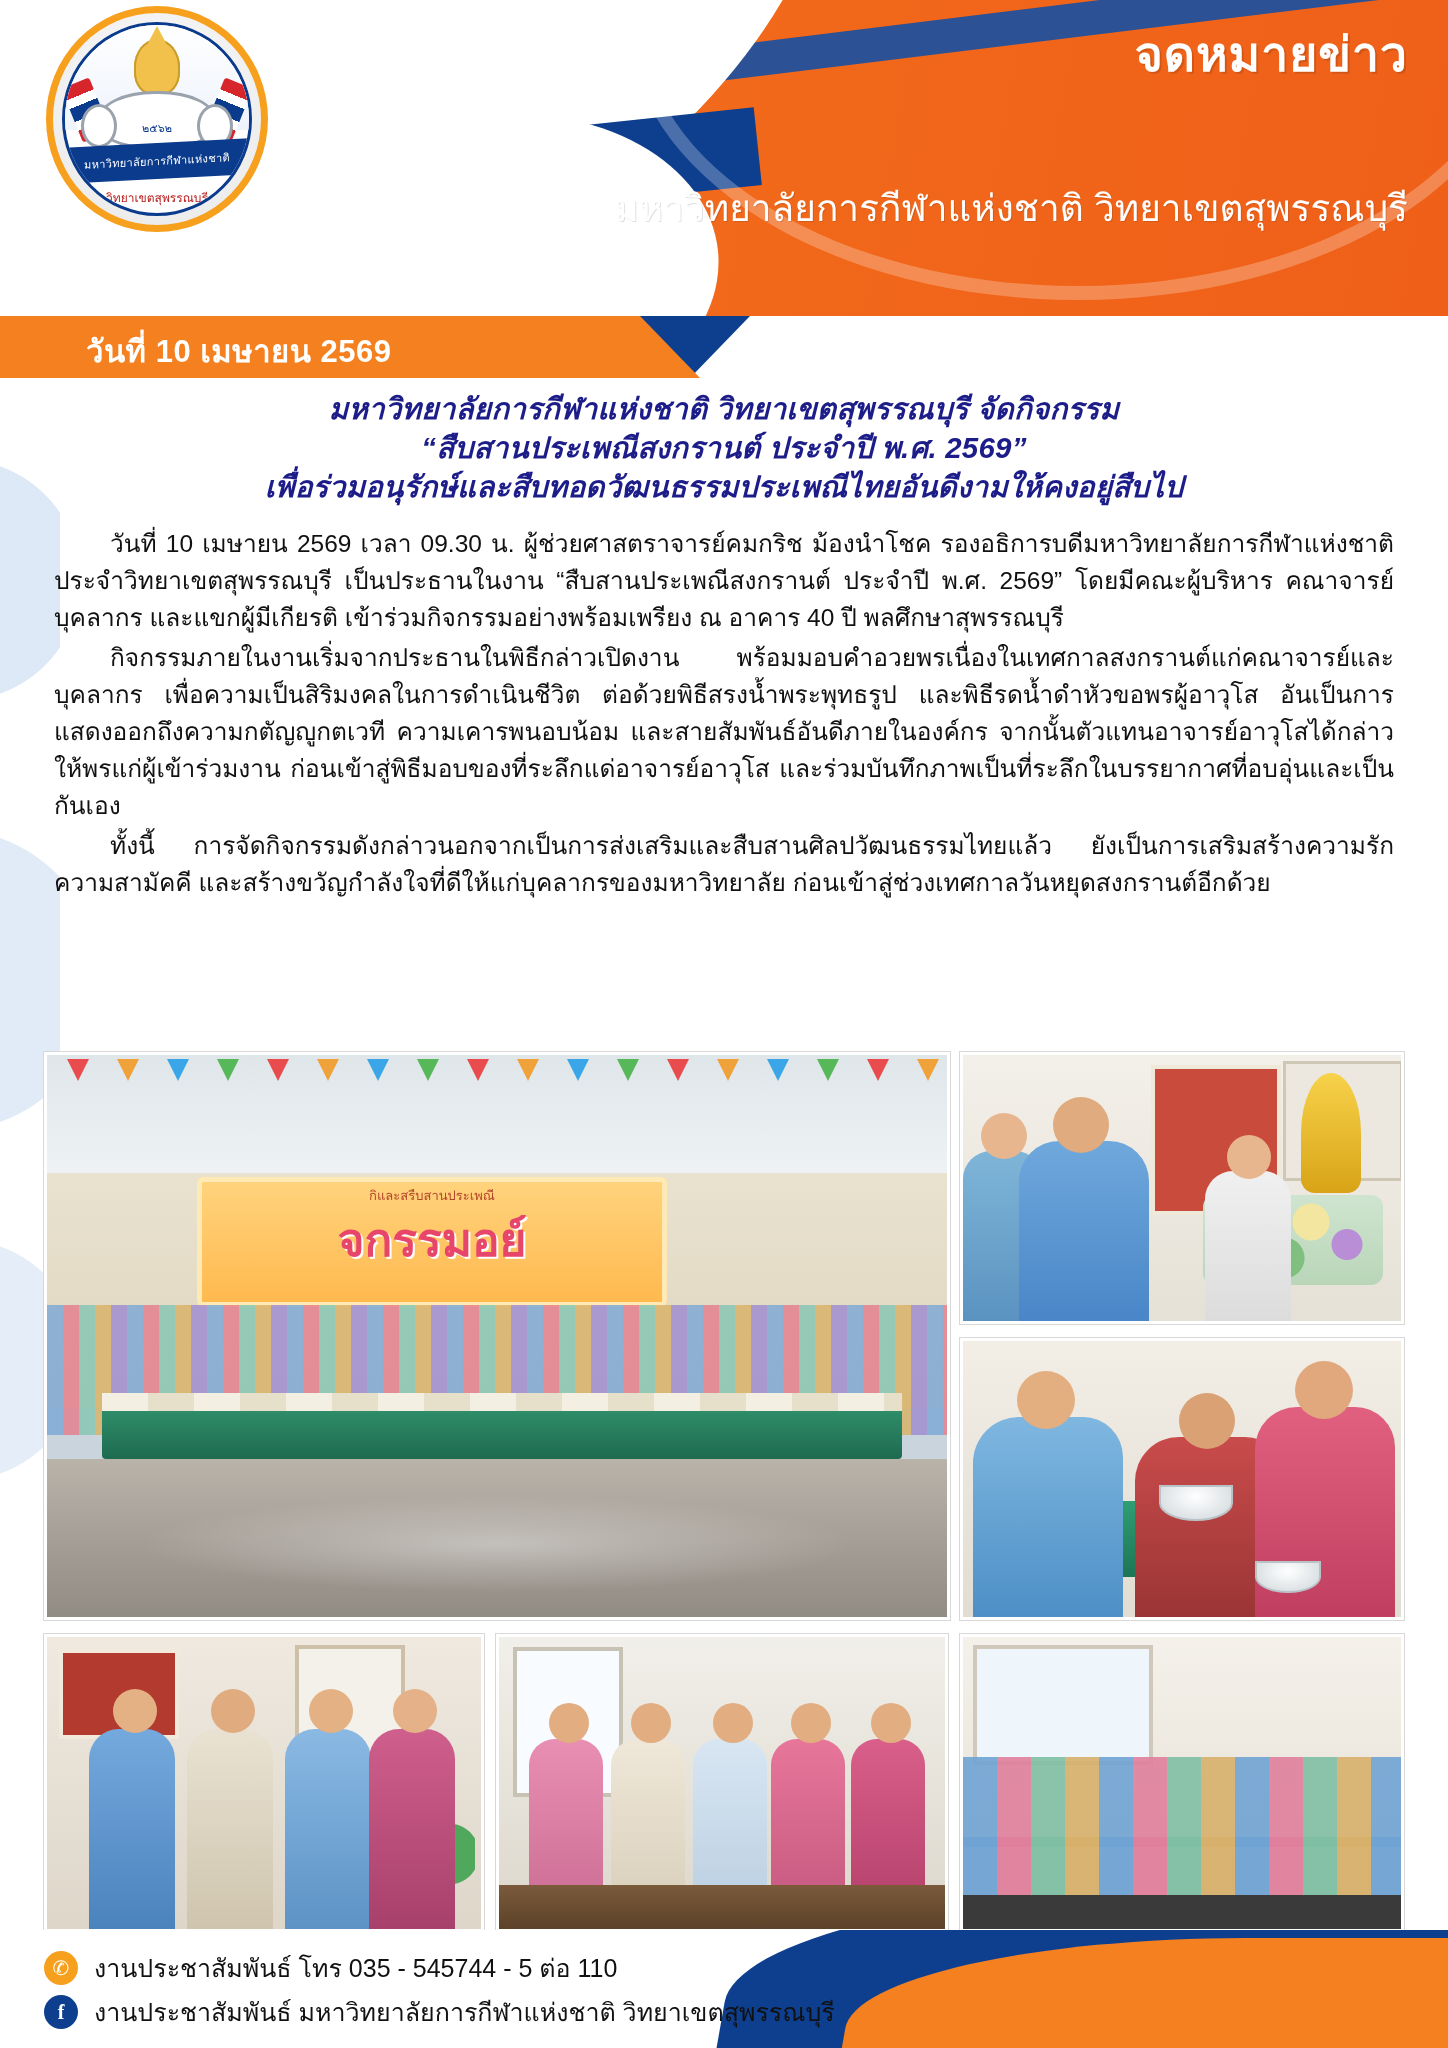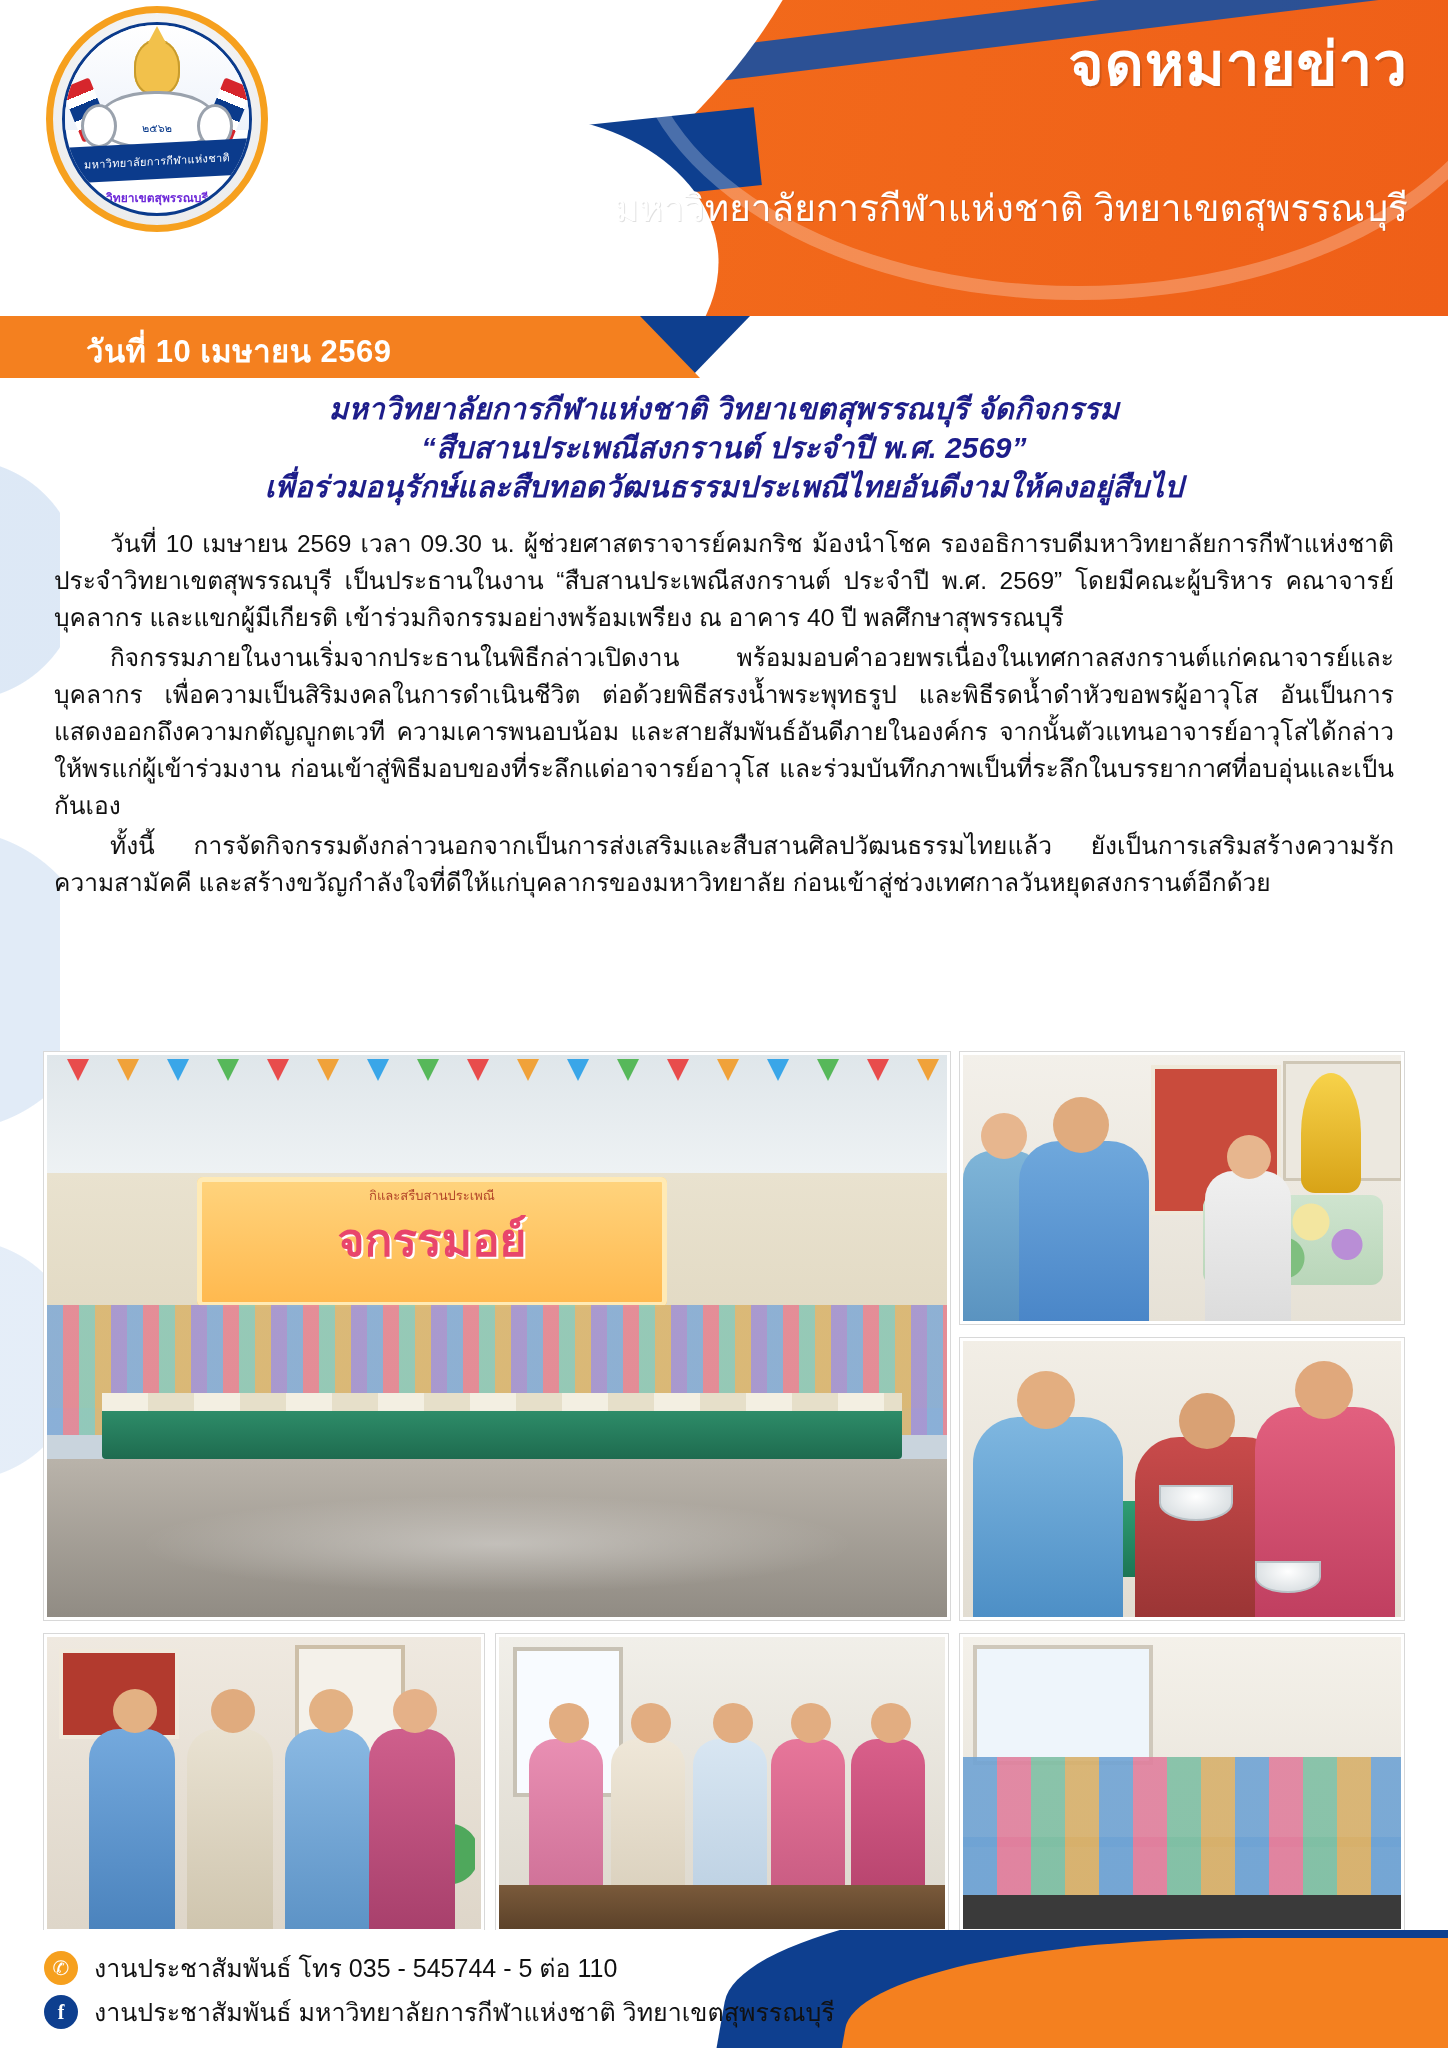--- a/index.html
+++ b/index.html
@@ -178,7 +178,7 @@
   .hdr-line1 {
     position: absolute;
     right: 40px; top: 16px;
-    font-size: 60px;
+    font-size: 48px;
     font-weight: bold;
     color: #ffffff;
     letter-spacing: 1px;

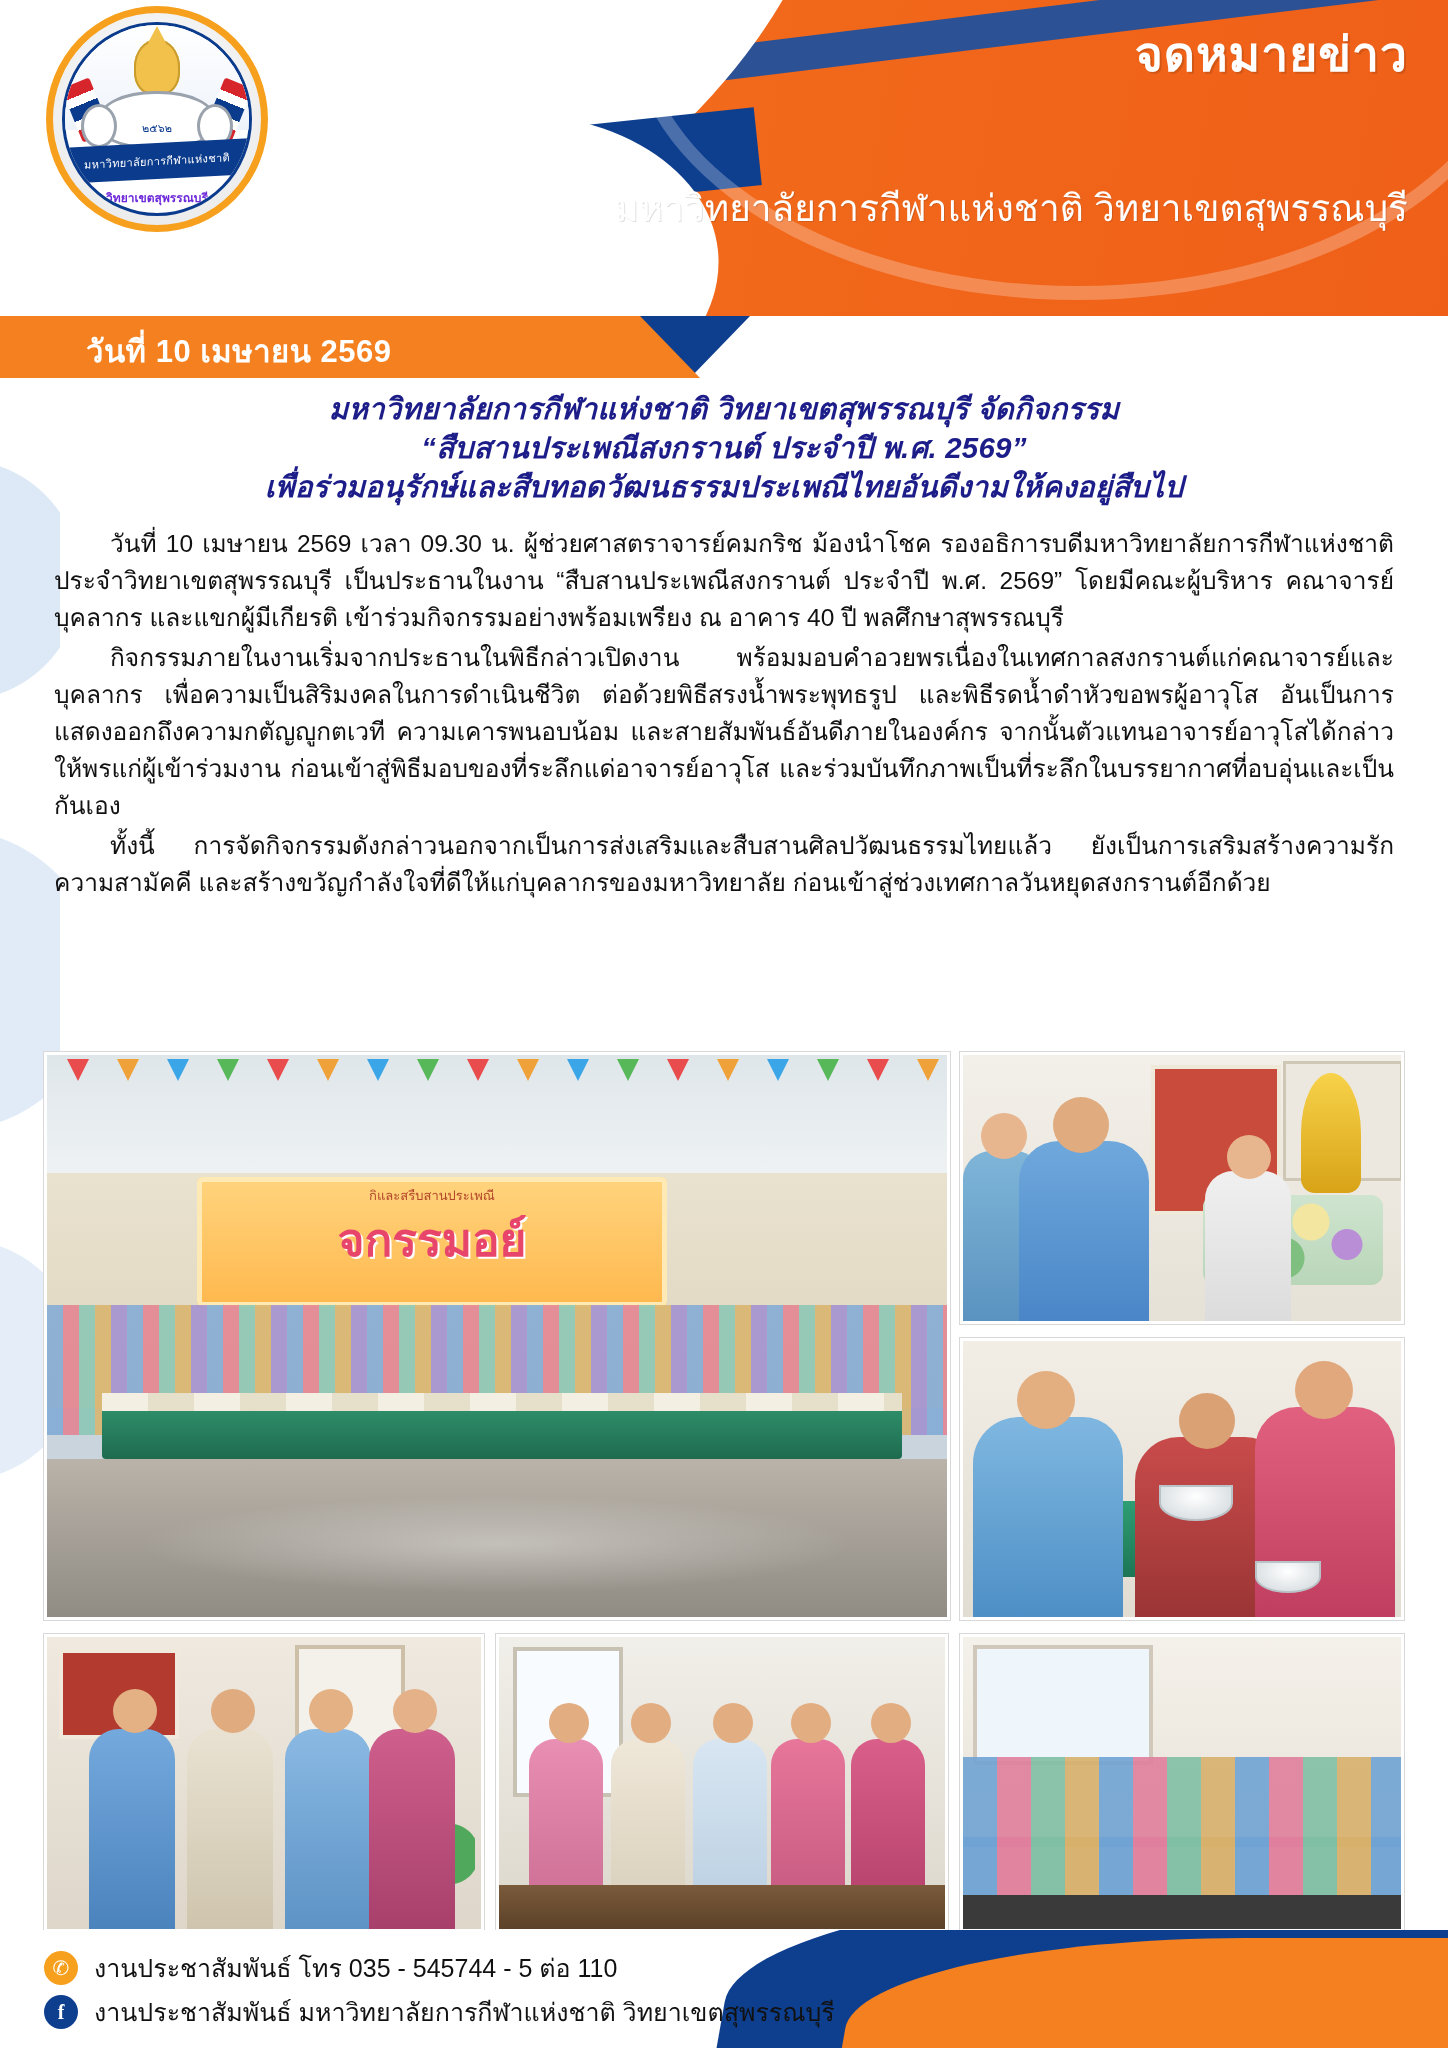--- a/index.html
+++ b/index.html
@@ -153,8 +153,8 @@
     left: 0; right: 0; bottom: 6px;
     text-align: center;
     font-size: 12px;
-    color: #6d28d9;
-    font-weight: bold;
+    color: #b91c1c;
+    font-weight: normal;
     white-space: nowrap;
   }
   .logo-flag {

